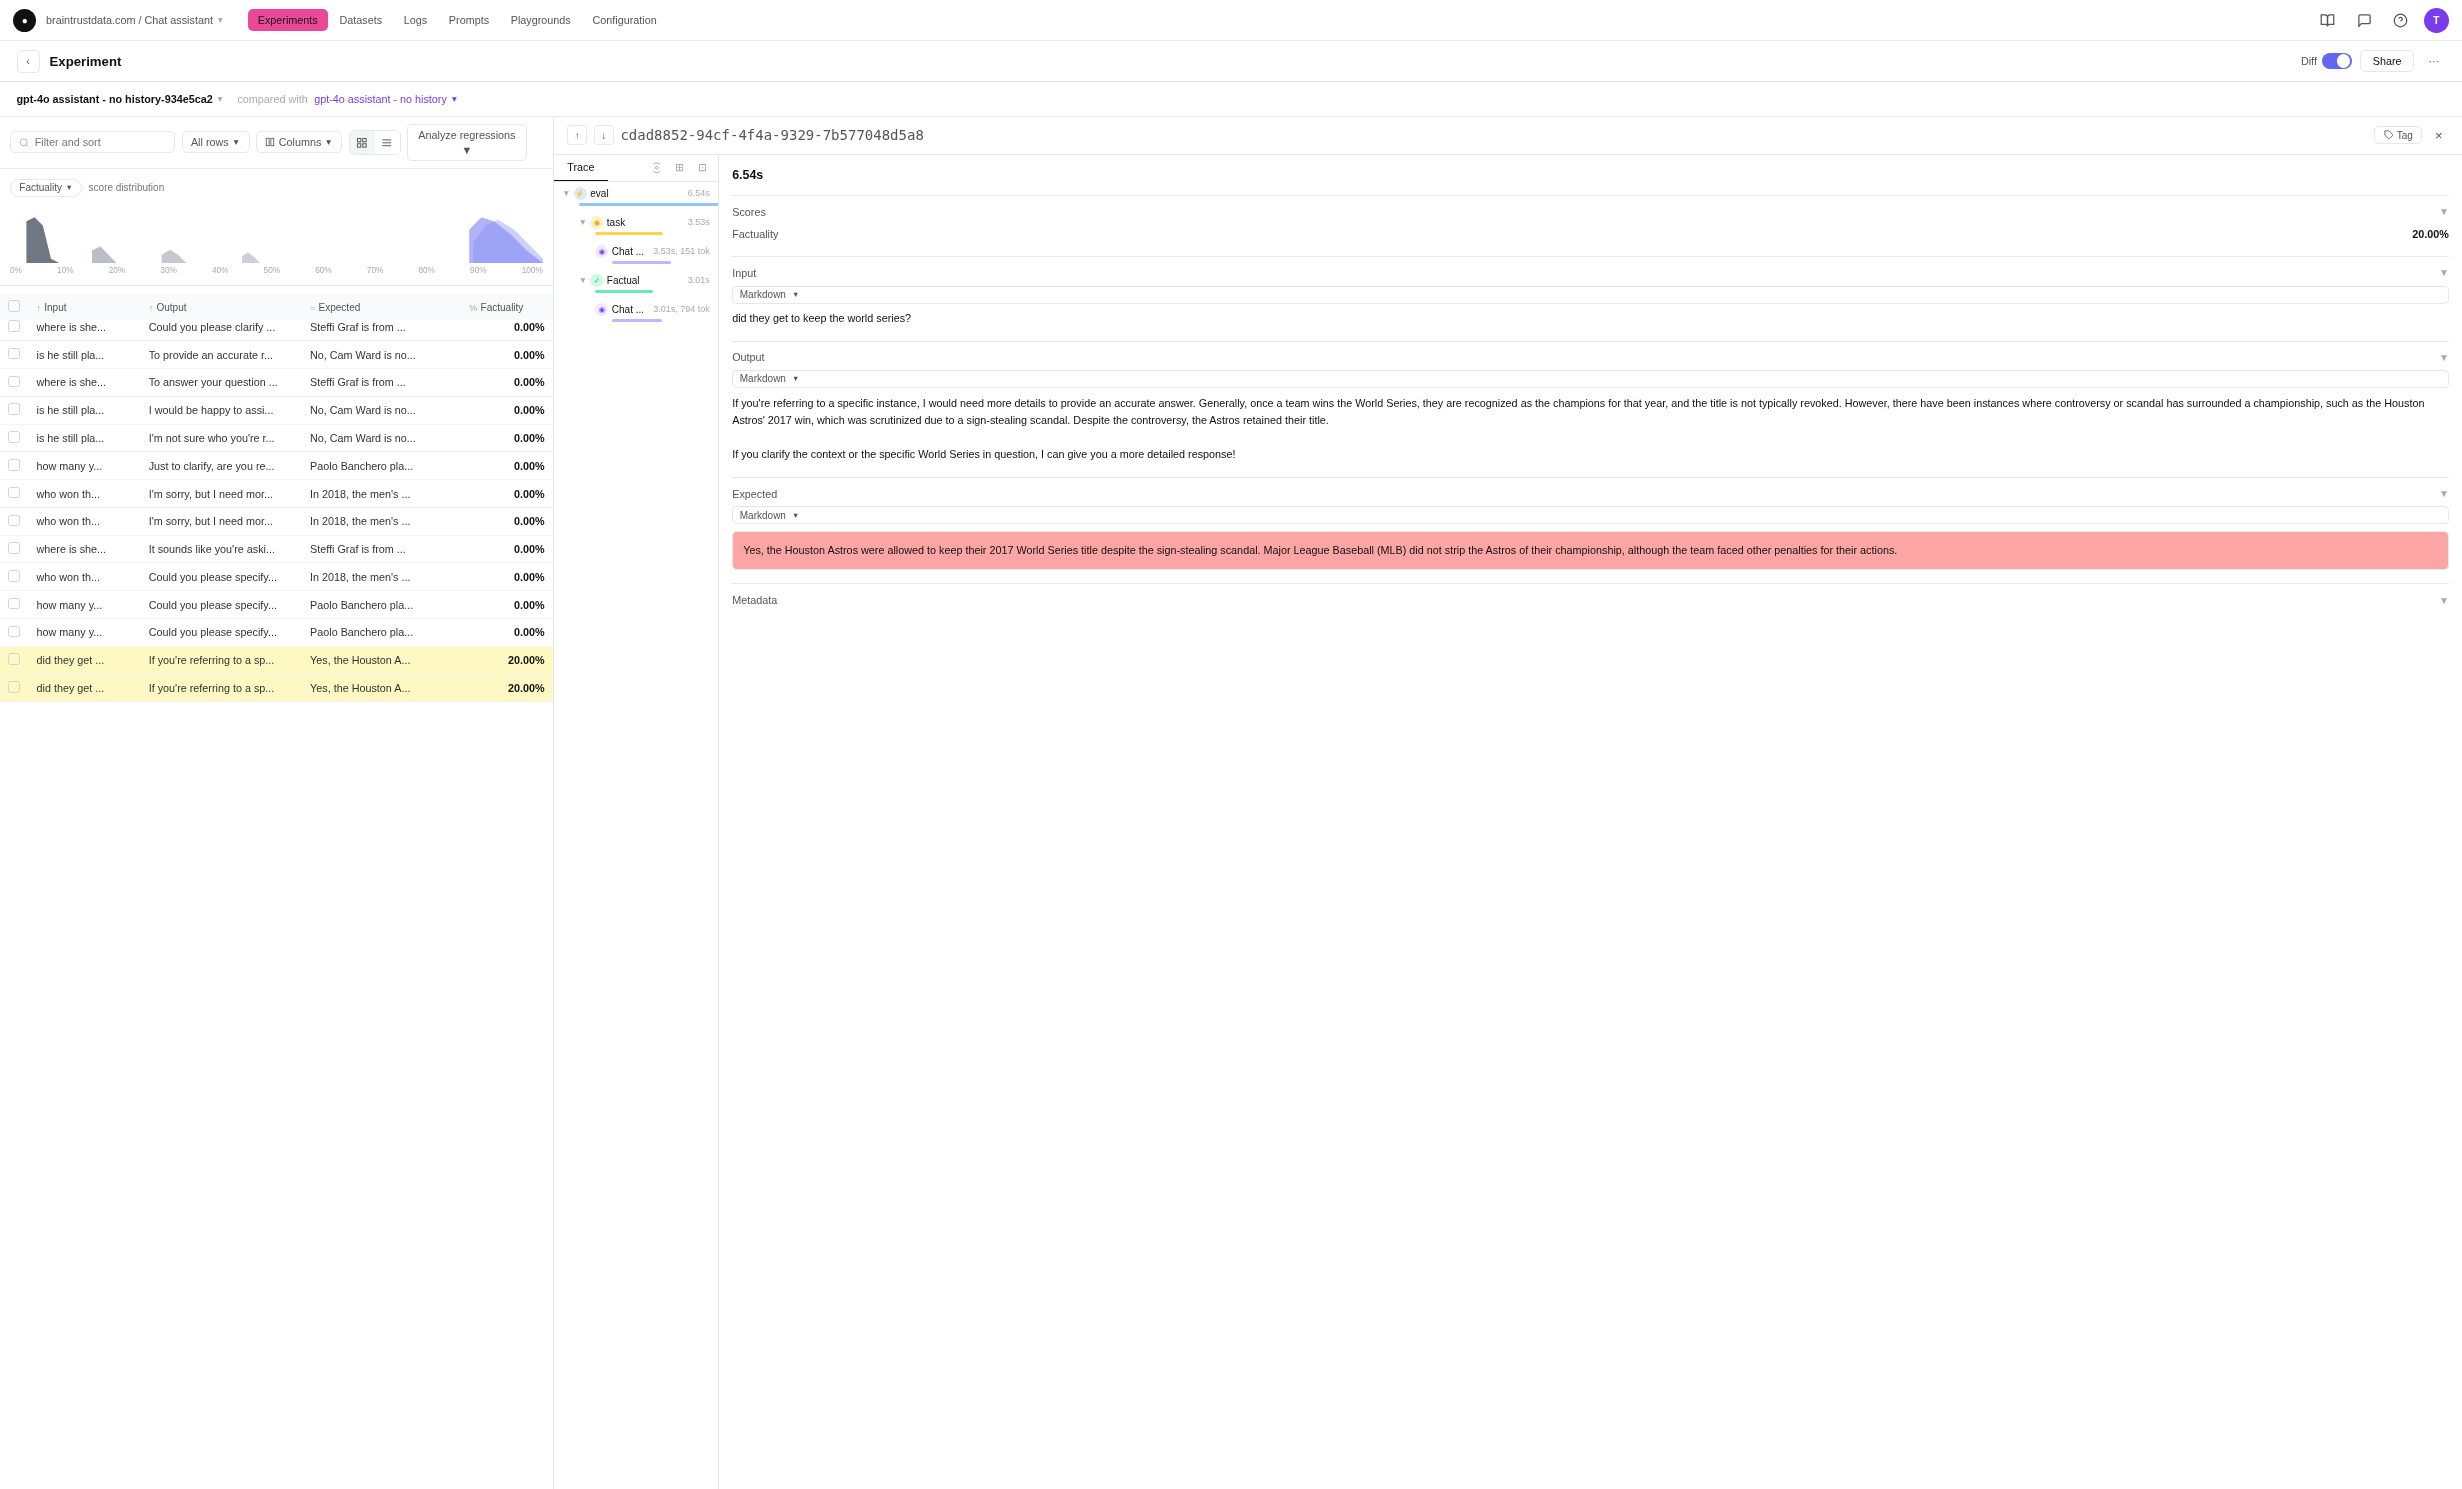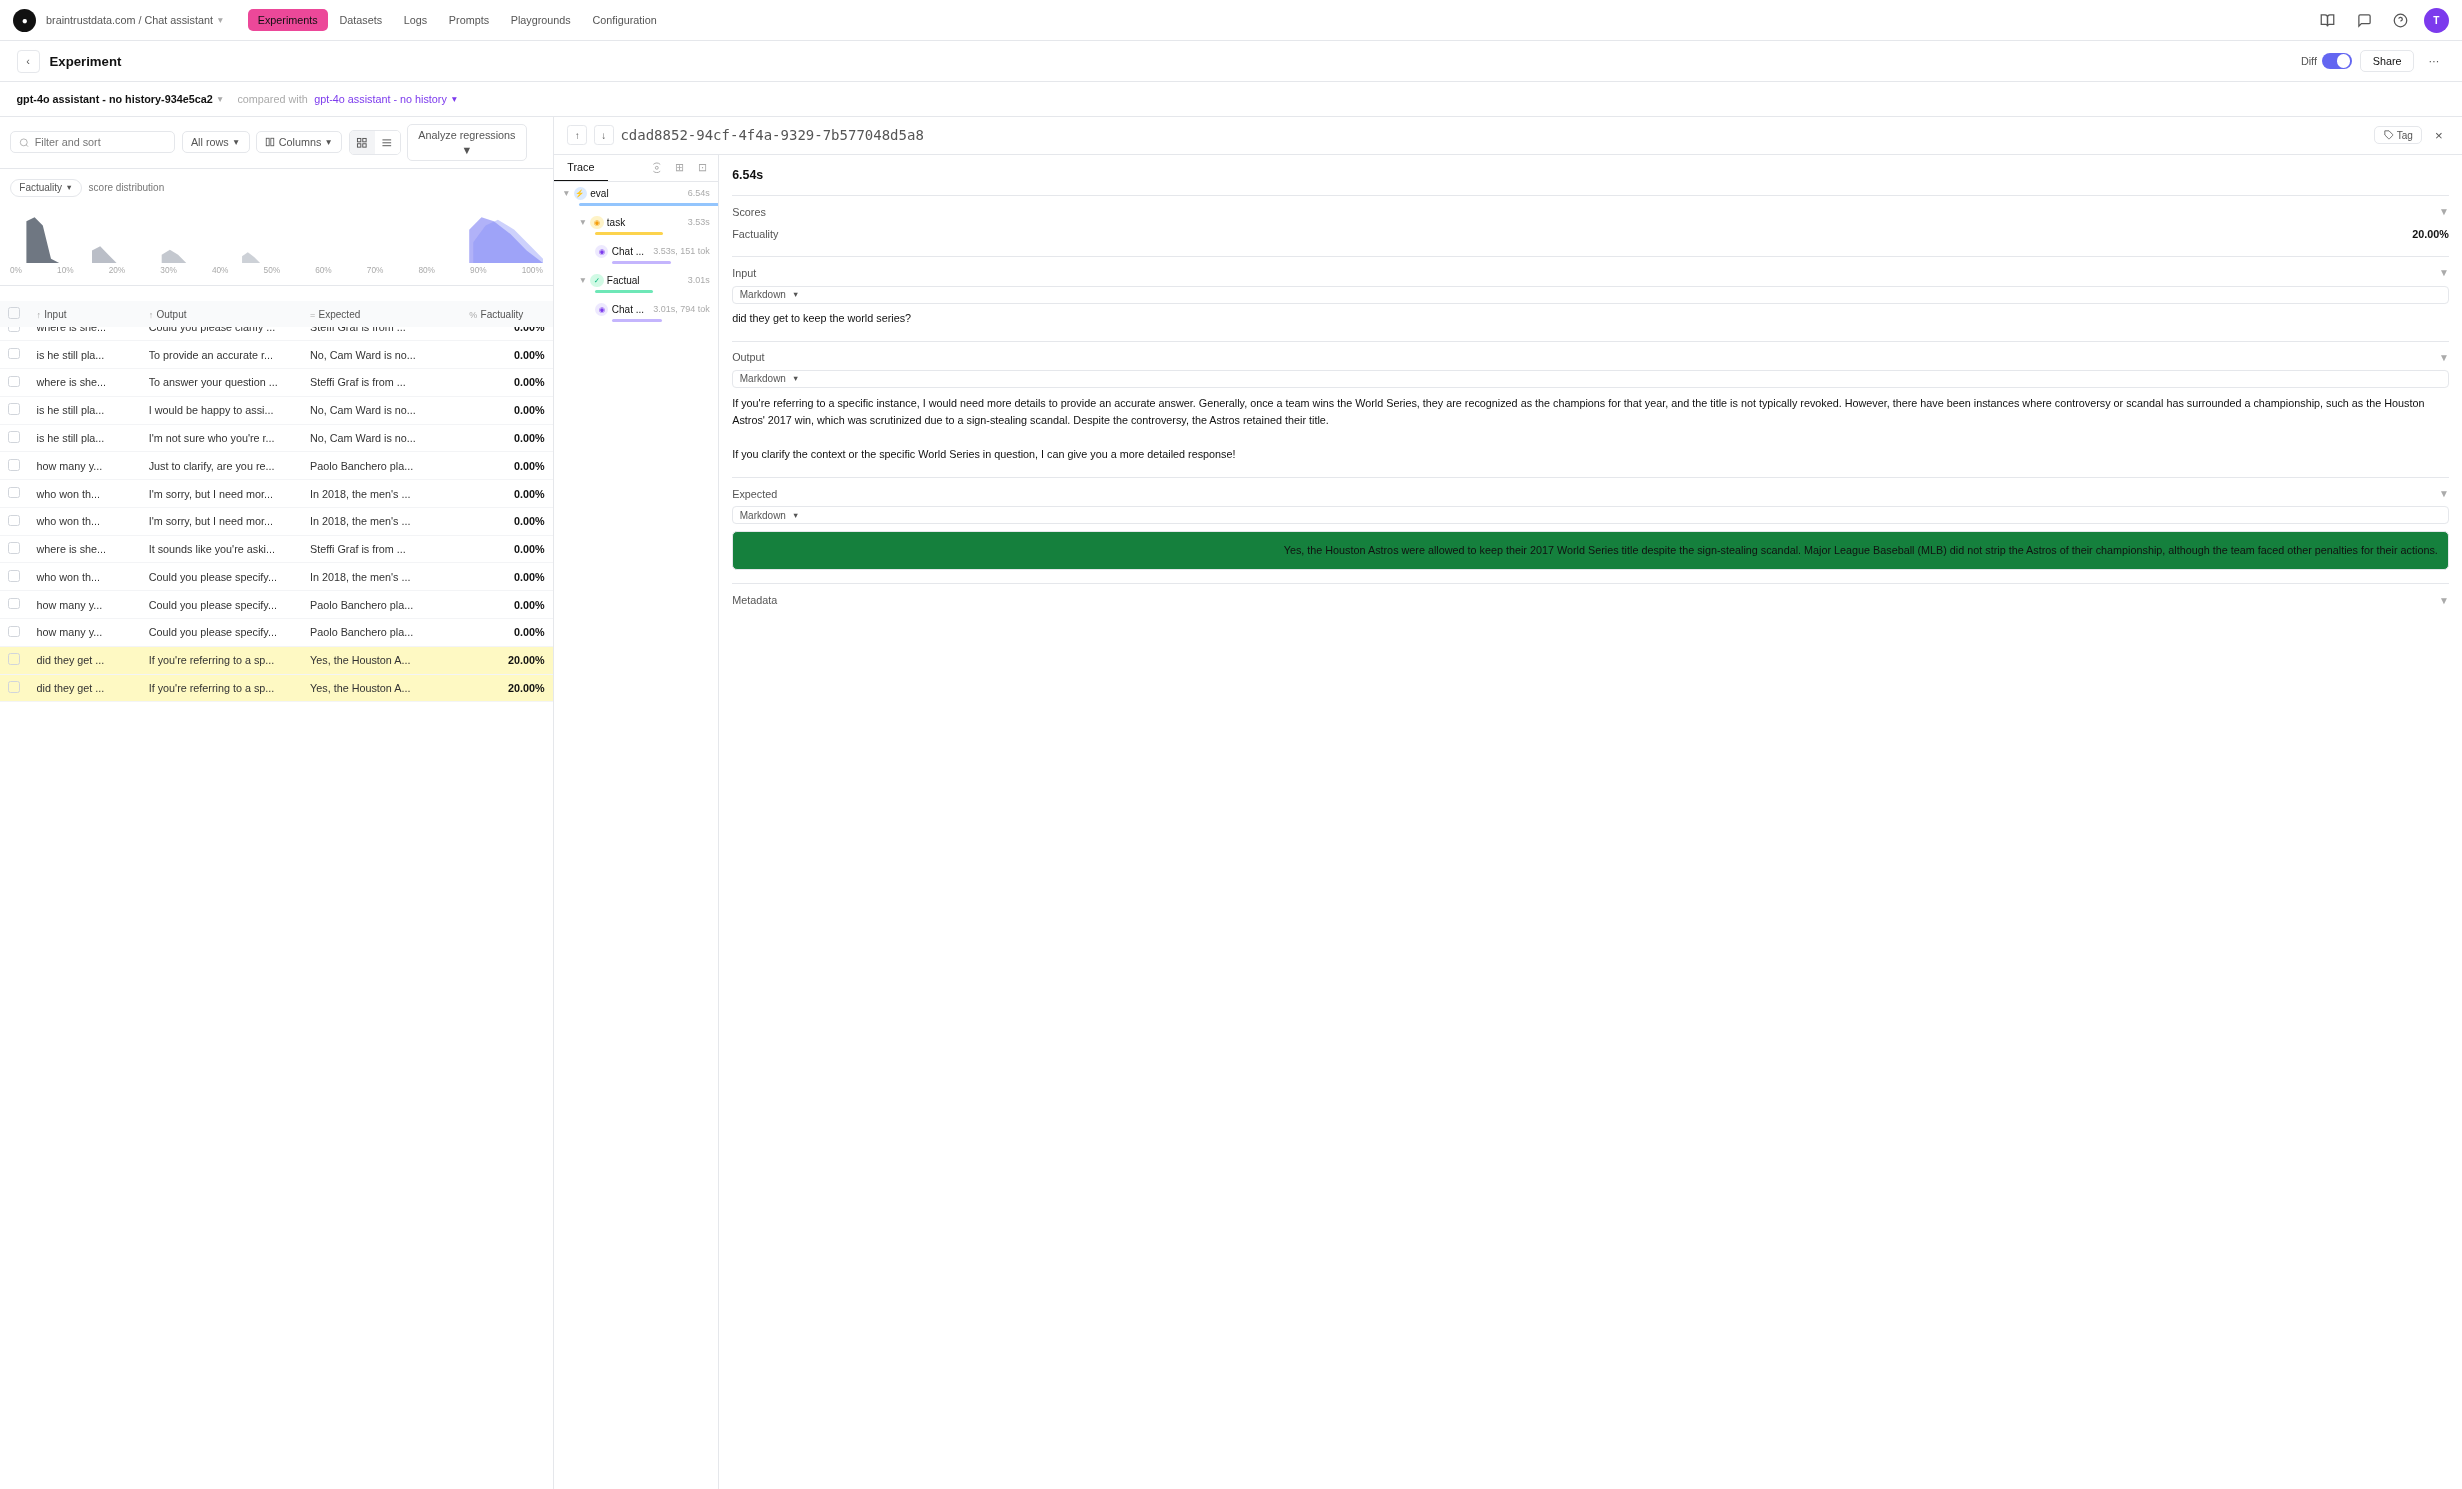--- a/index.html
+++ b/index.html
@@ -81,7 +81,7 @@
     
     .table-wrapper { flex: 1; overflow: auto; }
     table { width: 100%; border-collapse: collapse; }
-    thead th { position: sticky; top: 15px; background: #f9fafb; border-bottom: 0.8px solid #e5e7eb; padding: 6.6px 8.3px; text-align: left; font-size: 10px; font-weight: 500; color: #555; white-space: nowrap; }
+    thead th { position: sticky; top: 8px; background: #f9fafb; border-bottom: 0.8px solid #e5e7eb; padding: 6.6px 8.3px; text-align: left; font-size: 10px; font-weight: 500; color: #555; white-space: nowrap; }
     thead th .col-icon { margin-right: 3.3px; color: #aaa; font-size: 9px; }
     tbody tr { border-bottom: 0.8px solid #f3f4f6; cursor: pointer; }
     tbody tr.highlighted { background: #fef9c3; }

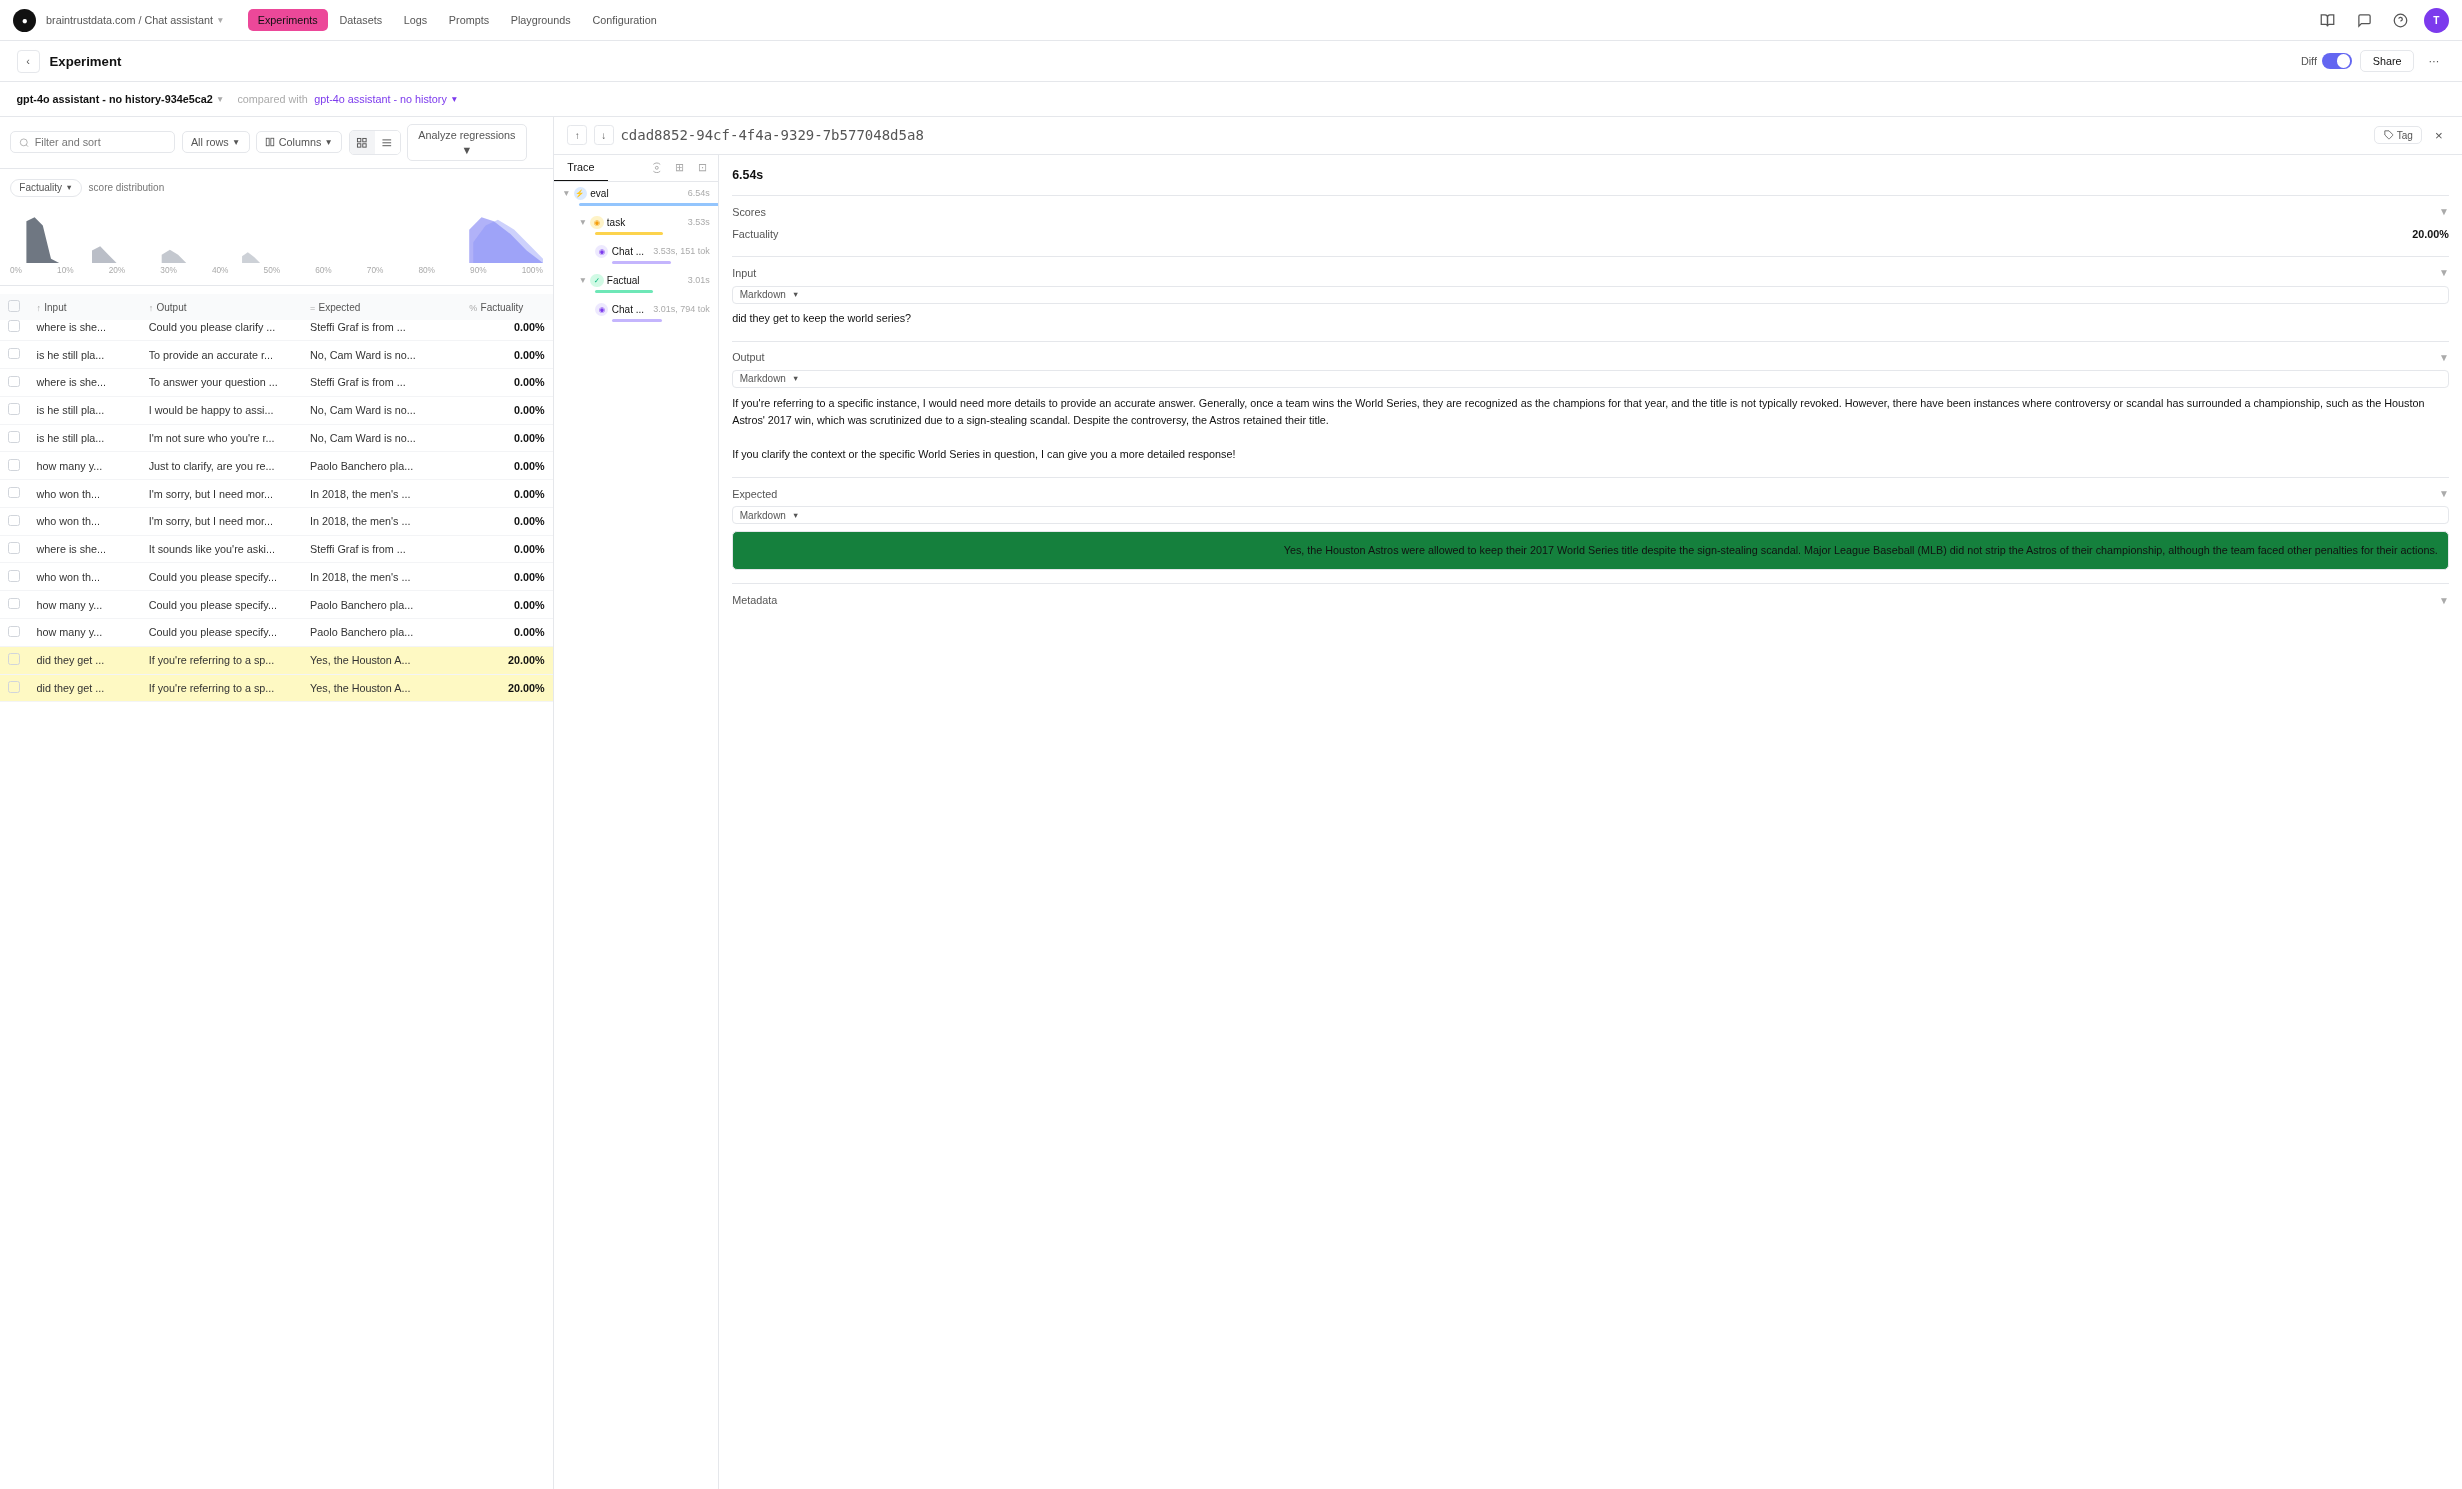--- a/index.html
+++ b/index.html
@@ -142,7 +142,7 @@
     .markdown-select { display: flex; align-items: center; gap: 6px; padding: 2.5px 6.6px; border: 0.8px solid #e5e7eb; border-radius: 4.1px; font-size: 10px; color: #555; cursor: pointer; margin-bottom: 6.6px; }
     .markdown-select .caret { font-size: 7.4px; }
     .output-text { font-size: 10.8px; color: #111; line-height: 1.6; }
-    .expected-box { border: 0.8px solid #e5e7eb; border-radius: 5px; padding: 10px; font-size: 10.8px; color: #111; line-height: 1.6; background: #15803d; text-align: right; }
+    .expected-box { border: 0.8px solid #e5e7eb; border-radius: 5px; padding: 10px; font-size: 10.8px; color: #111; line-height: 1.6; background: #fca5a5; }
     .divider { height: 0.8px; background: #e5e7eb; margin: 10px 0; }
   </style>
 </head>

